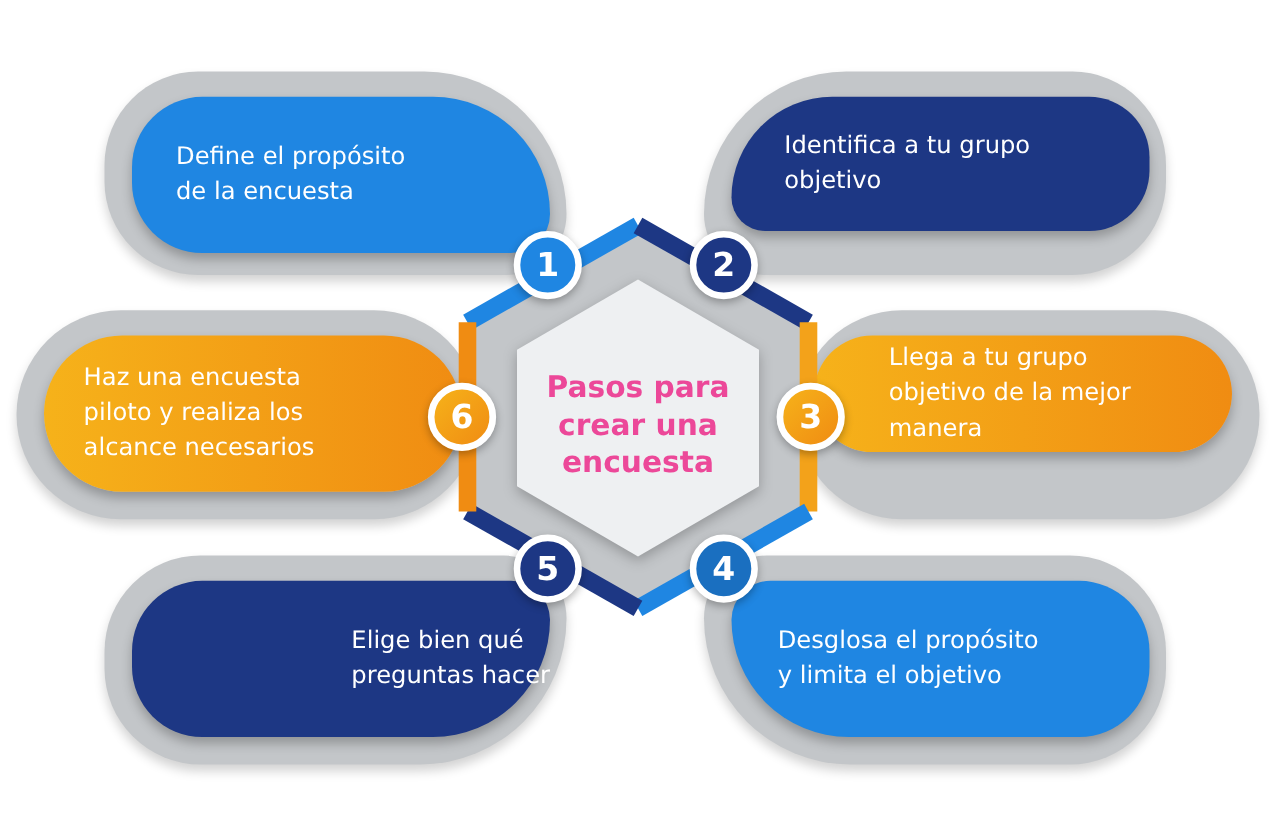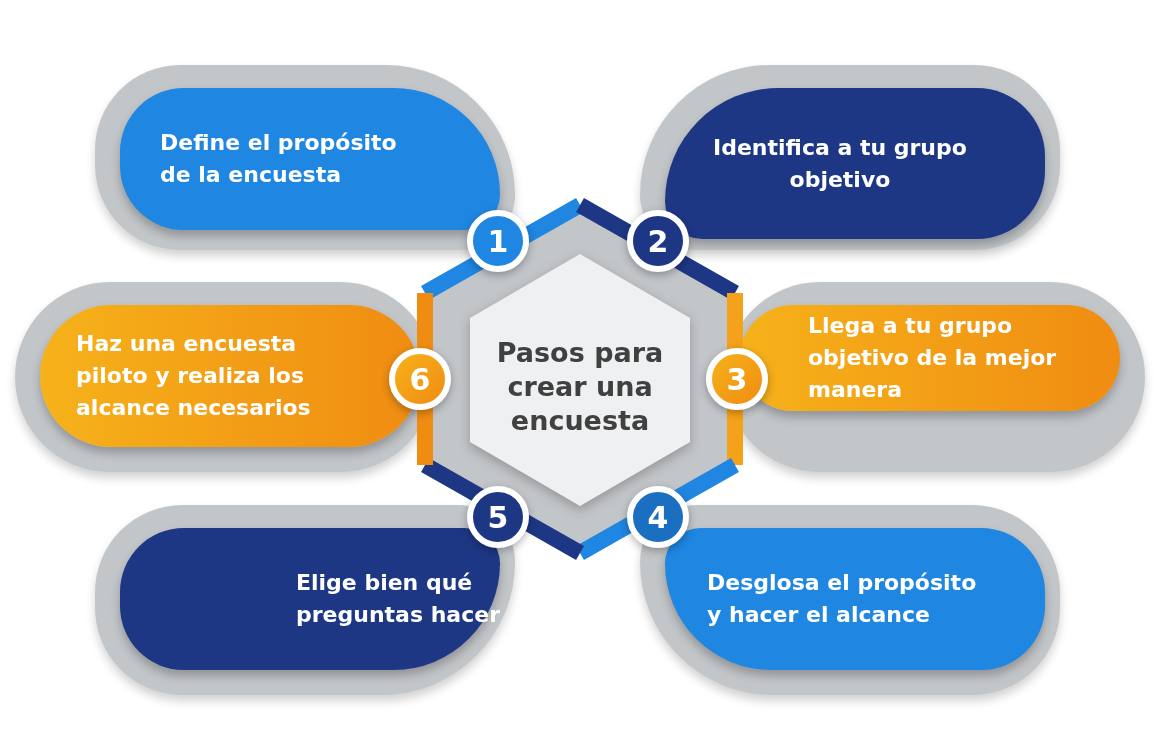--- a/index.html
+++ b/index.html
@@ -6,7 +6,7 @@
   body { width:1154px; height:750px; background:#ffffff; position:relative; overflow:hidden;
          font-family:"DejaVu Sans", sans-serif; }
   .shell { position:absolute; background:#c3c6c9; box-shadow: 0 6px 10px rgba(0,0,0,0.18); }
-  .card { position:absolute; color:#fff; font-weight:bold; font-size:22px; line-height:32px;
+  .card { position:absolute; color:#fff; font-weight:normal; font-size:22px; line-height:32px;
           box-shadow: 0 6px 10px rgba(0,0,0,0.25); display:flex; align-items:center; }
   .card span { white-space:pre-line; }
   .blue { background:#1f86e2; }

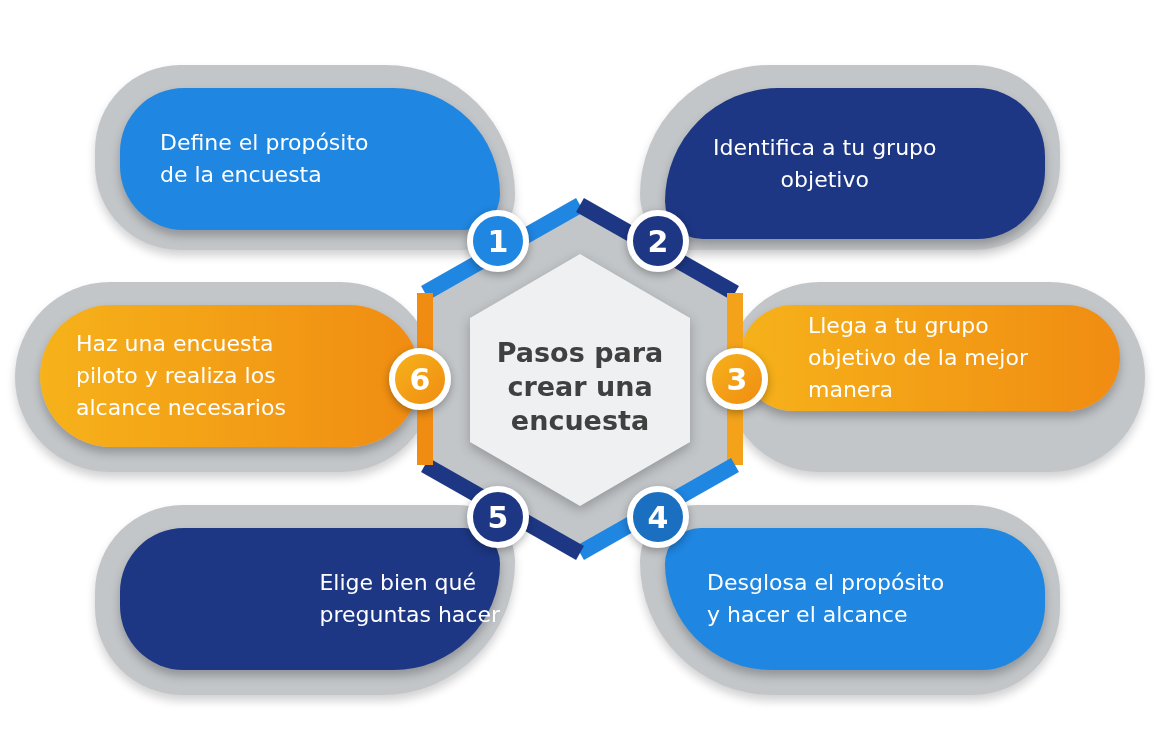--- a/index.html
+++ b/index.html
@@ -33,7 +33,7 @@
   <span>Define el propósito
 de la encuesta</span>
 </div>
-<div class="card navy" style="left:665px;top:88px;width:380px;height:151px;border-radius:120px 72px 72px 40px;padding-left:48px;box-sizing:border-box;text-align:center;">
+<div class="card navy" style="left:665px;top:88px;width:380px;height:122px;border-radius:120px 72px 72px 40px;padding-left:48px;box-sizing:border-box;">
   <span>Identifica a tu grupo
 objetivo</span>
 </div>

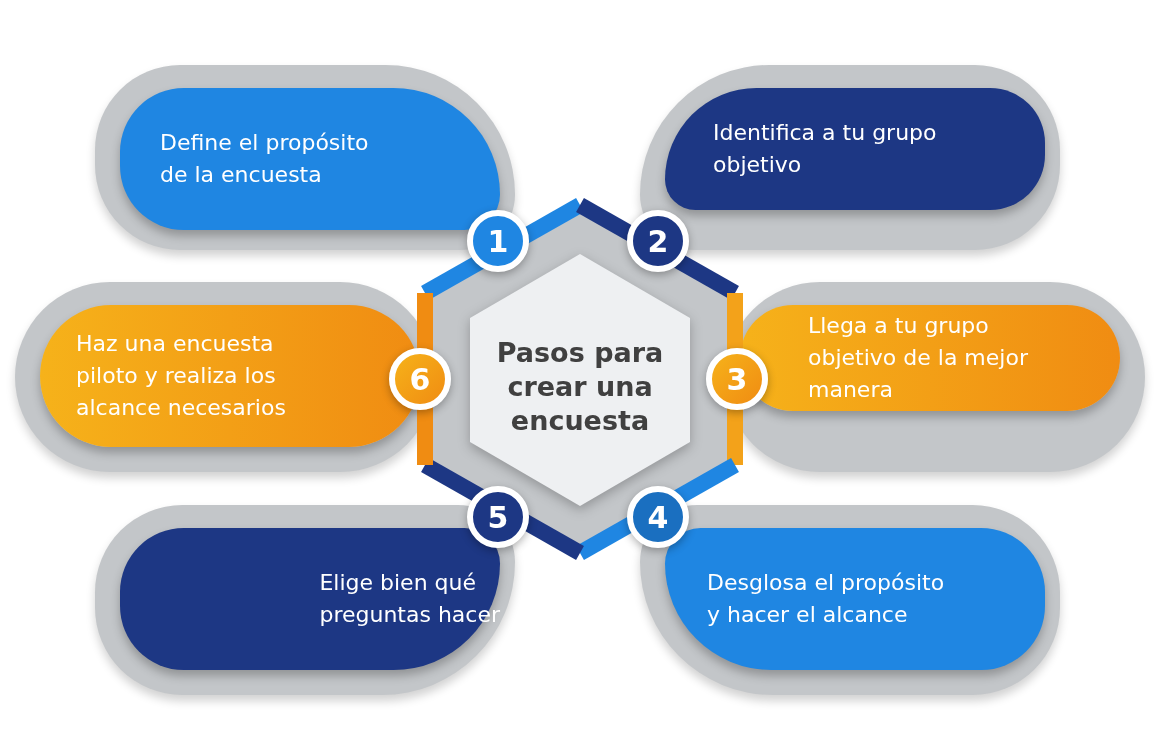--- a/index.html
+++ b/index.html
@@ -17,7 +17,7 @@
          box-sizing:border-box; color:#fff; font-weight:bold; font-size:30px; display:flex;
          align-items:center; justify-content:center; box-shadow:0 3px 8px rgba(0,0,0,0.3); }
   .center-text { position:absolute; left:470px; top:336px; width:220px; text-align:center;
-                 color:#404040; font-weight:bold; font-size:27px; line-height:34px; white-space:pre-line; }
+                 color:#ec4899; font-weight:bold; font-size:27px; line-height:34px; white-space:pre-line; }
 </style>
 </head>
 <body>

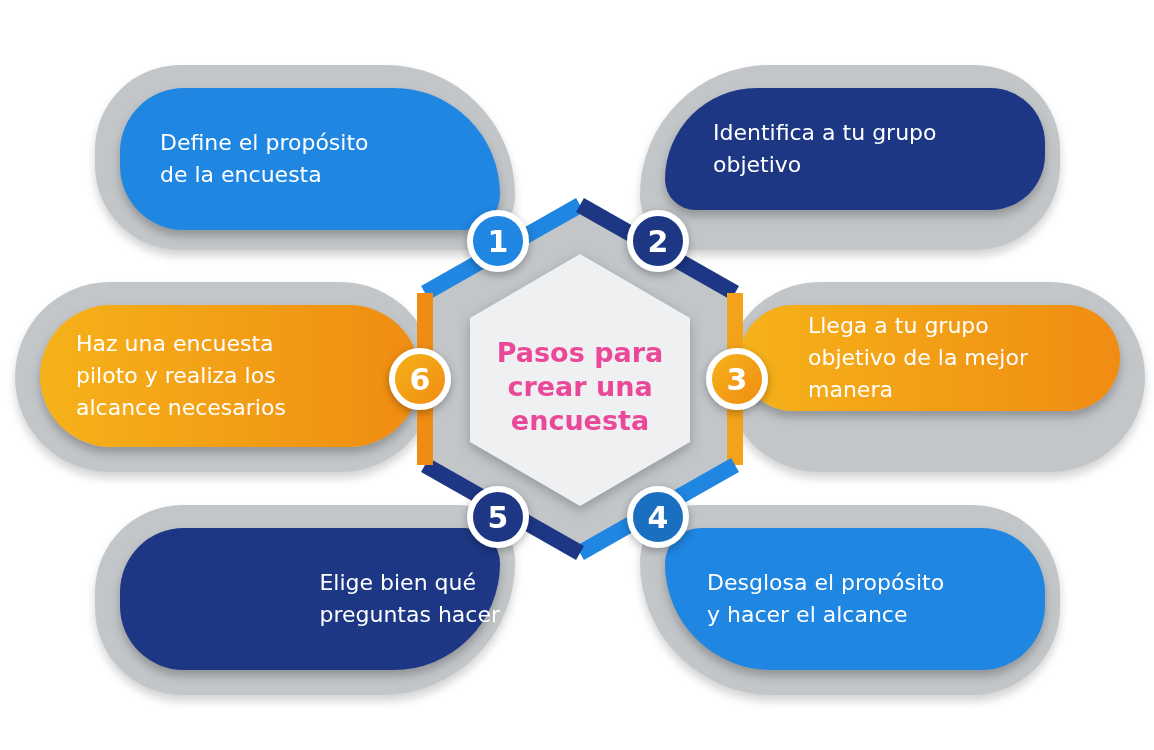--- a/index.html
+++ b/index.html
@@ -53,7 +53,7 @@
 </div>
 <div class="card blue" style="left:665px;top:528px;width:380px;height:142px;border-radius:40px 72px 72px 120px;padding-left:42px;box-sizing:border-box;">
   <span>Desglosa el propósito
-y hacer el alcance</span>
+y limita el objetivo</span>
 </div>
 
 <svg width="1154" height="750">

